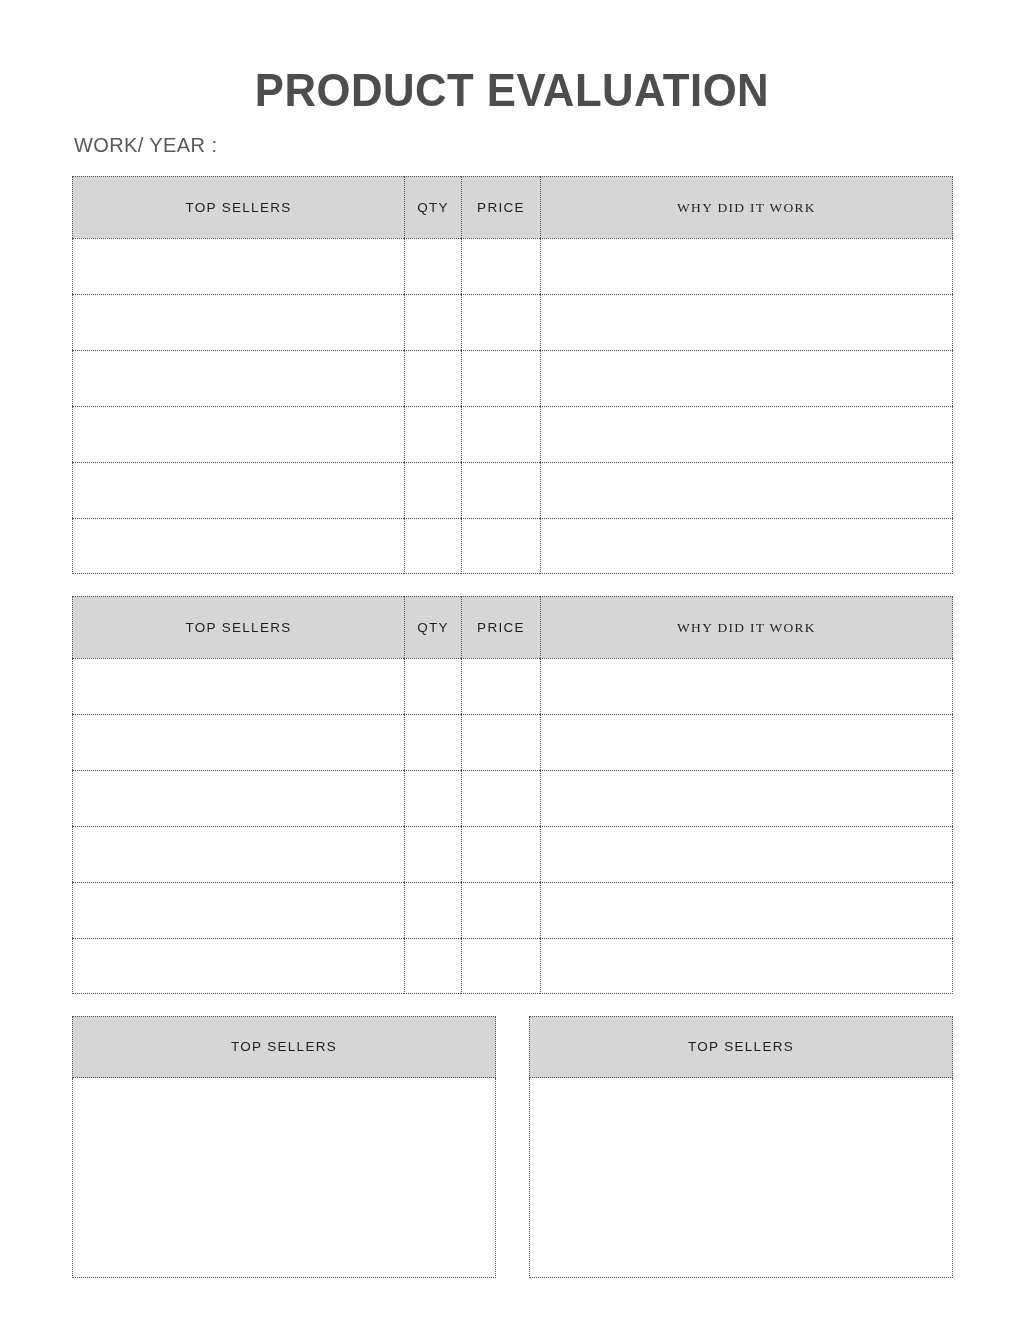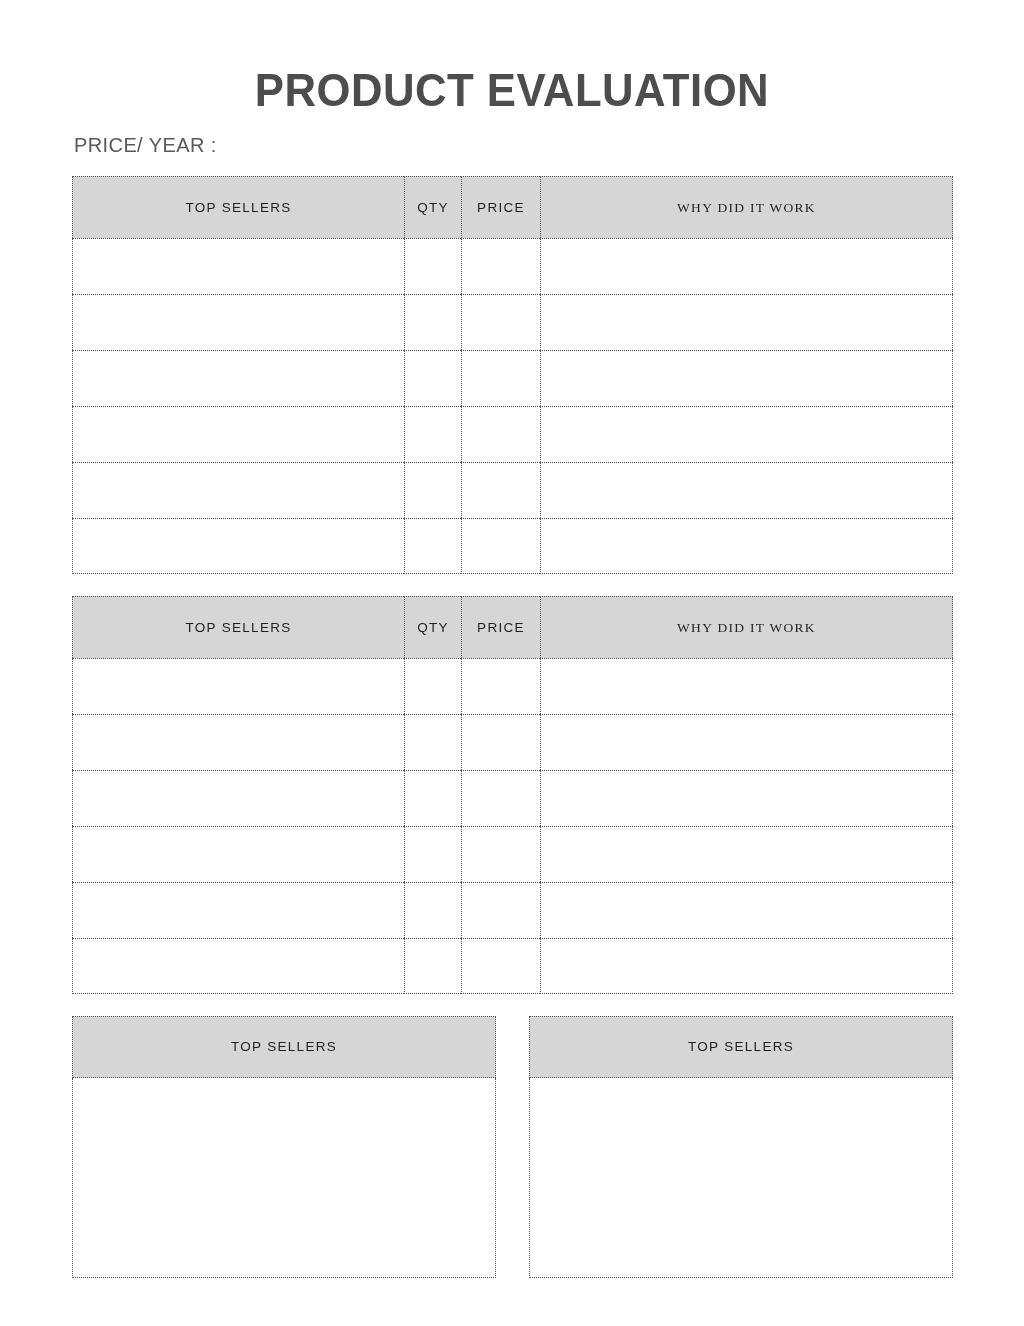--- a/index.html
+++ b/index.html
@@ -145,7 +145,7 @@
 
   <div class="title">PRODUCT EVALUATION</div>
 
-  <div class="monthyear">PRICE/ YEAR :</div>
+  <div class="monthyear">WORK/ YEAR :</div>
 
   <div class="tbl" id="table-one">
       <div class="trow hdr">

